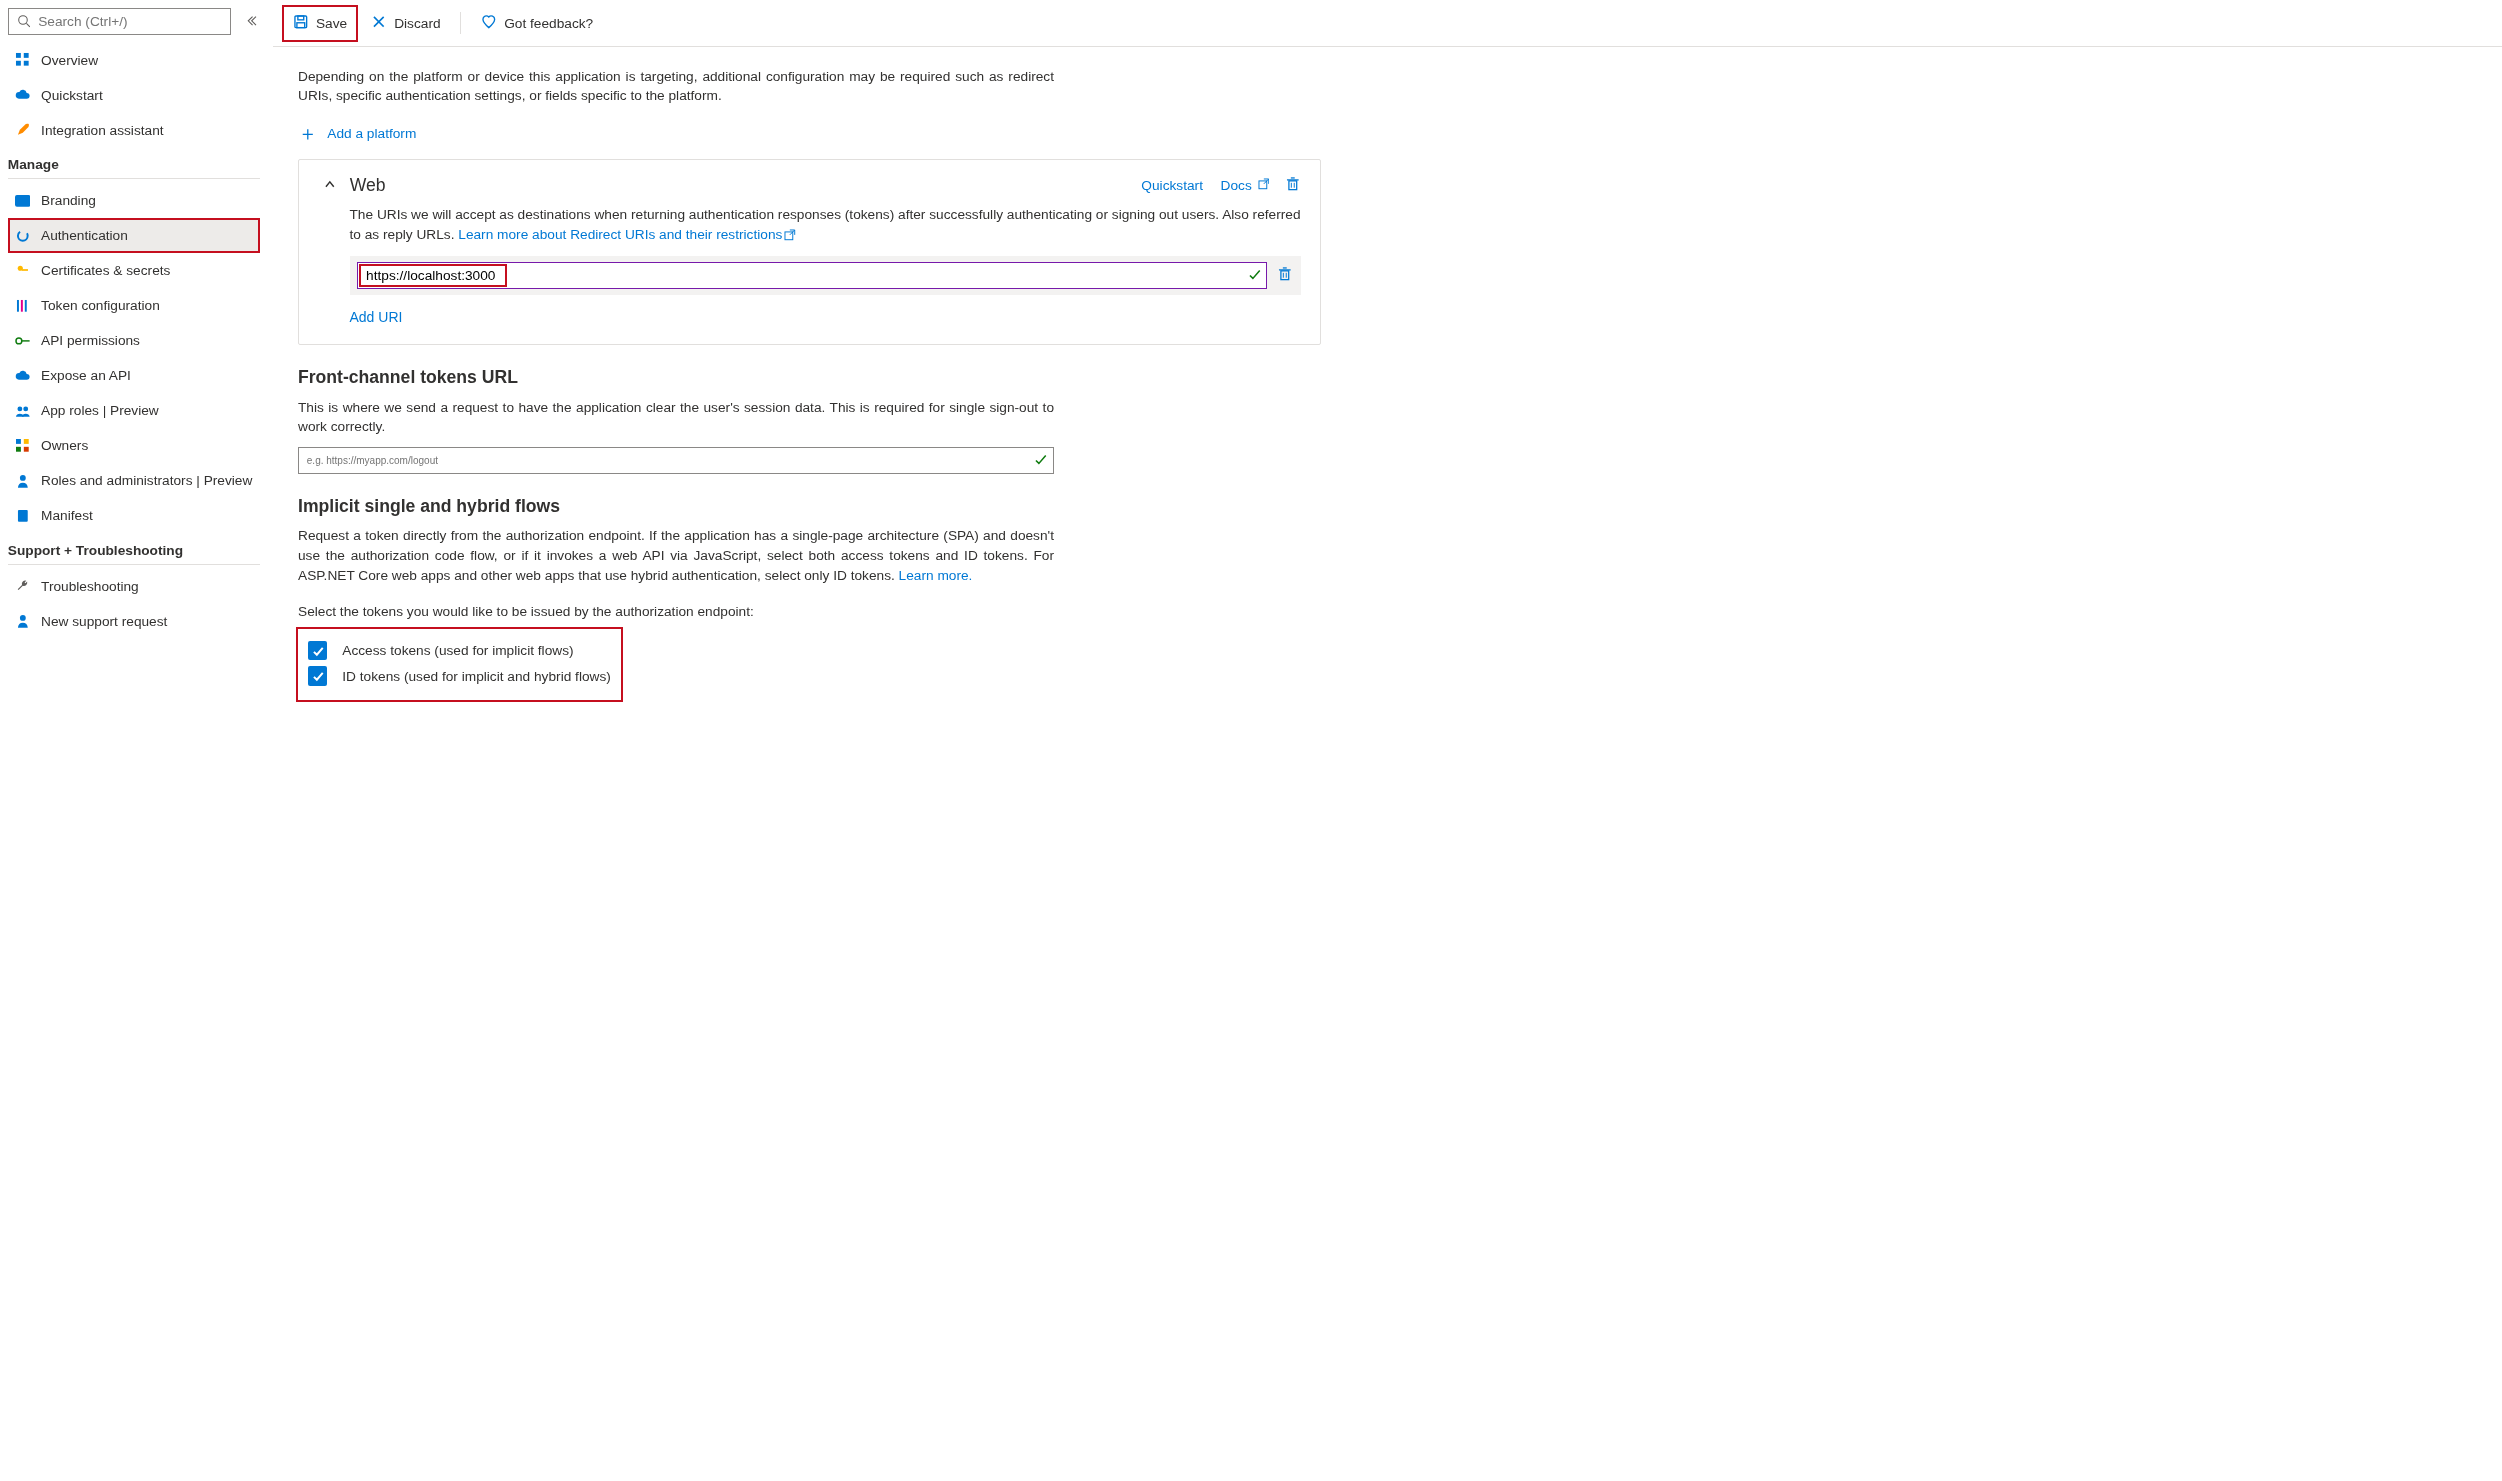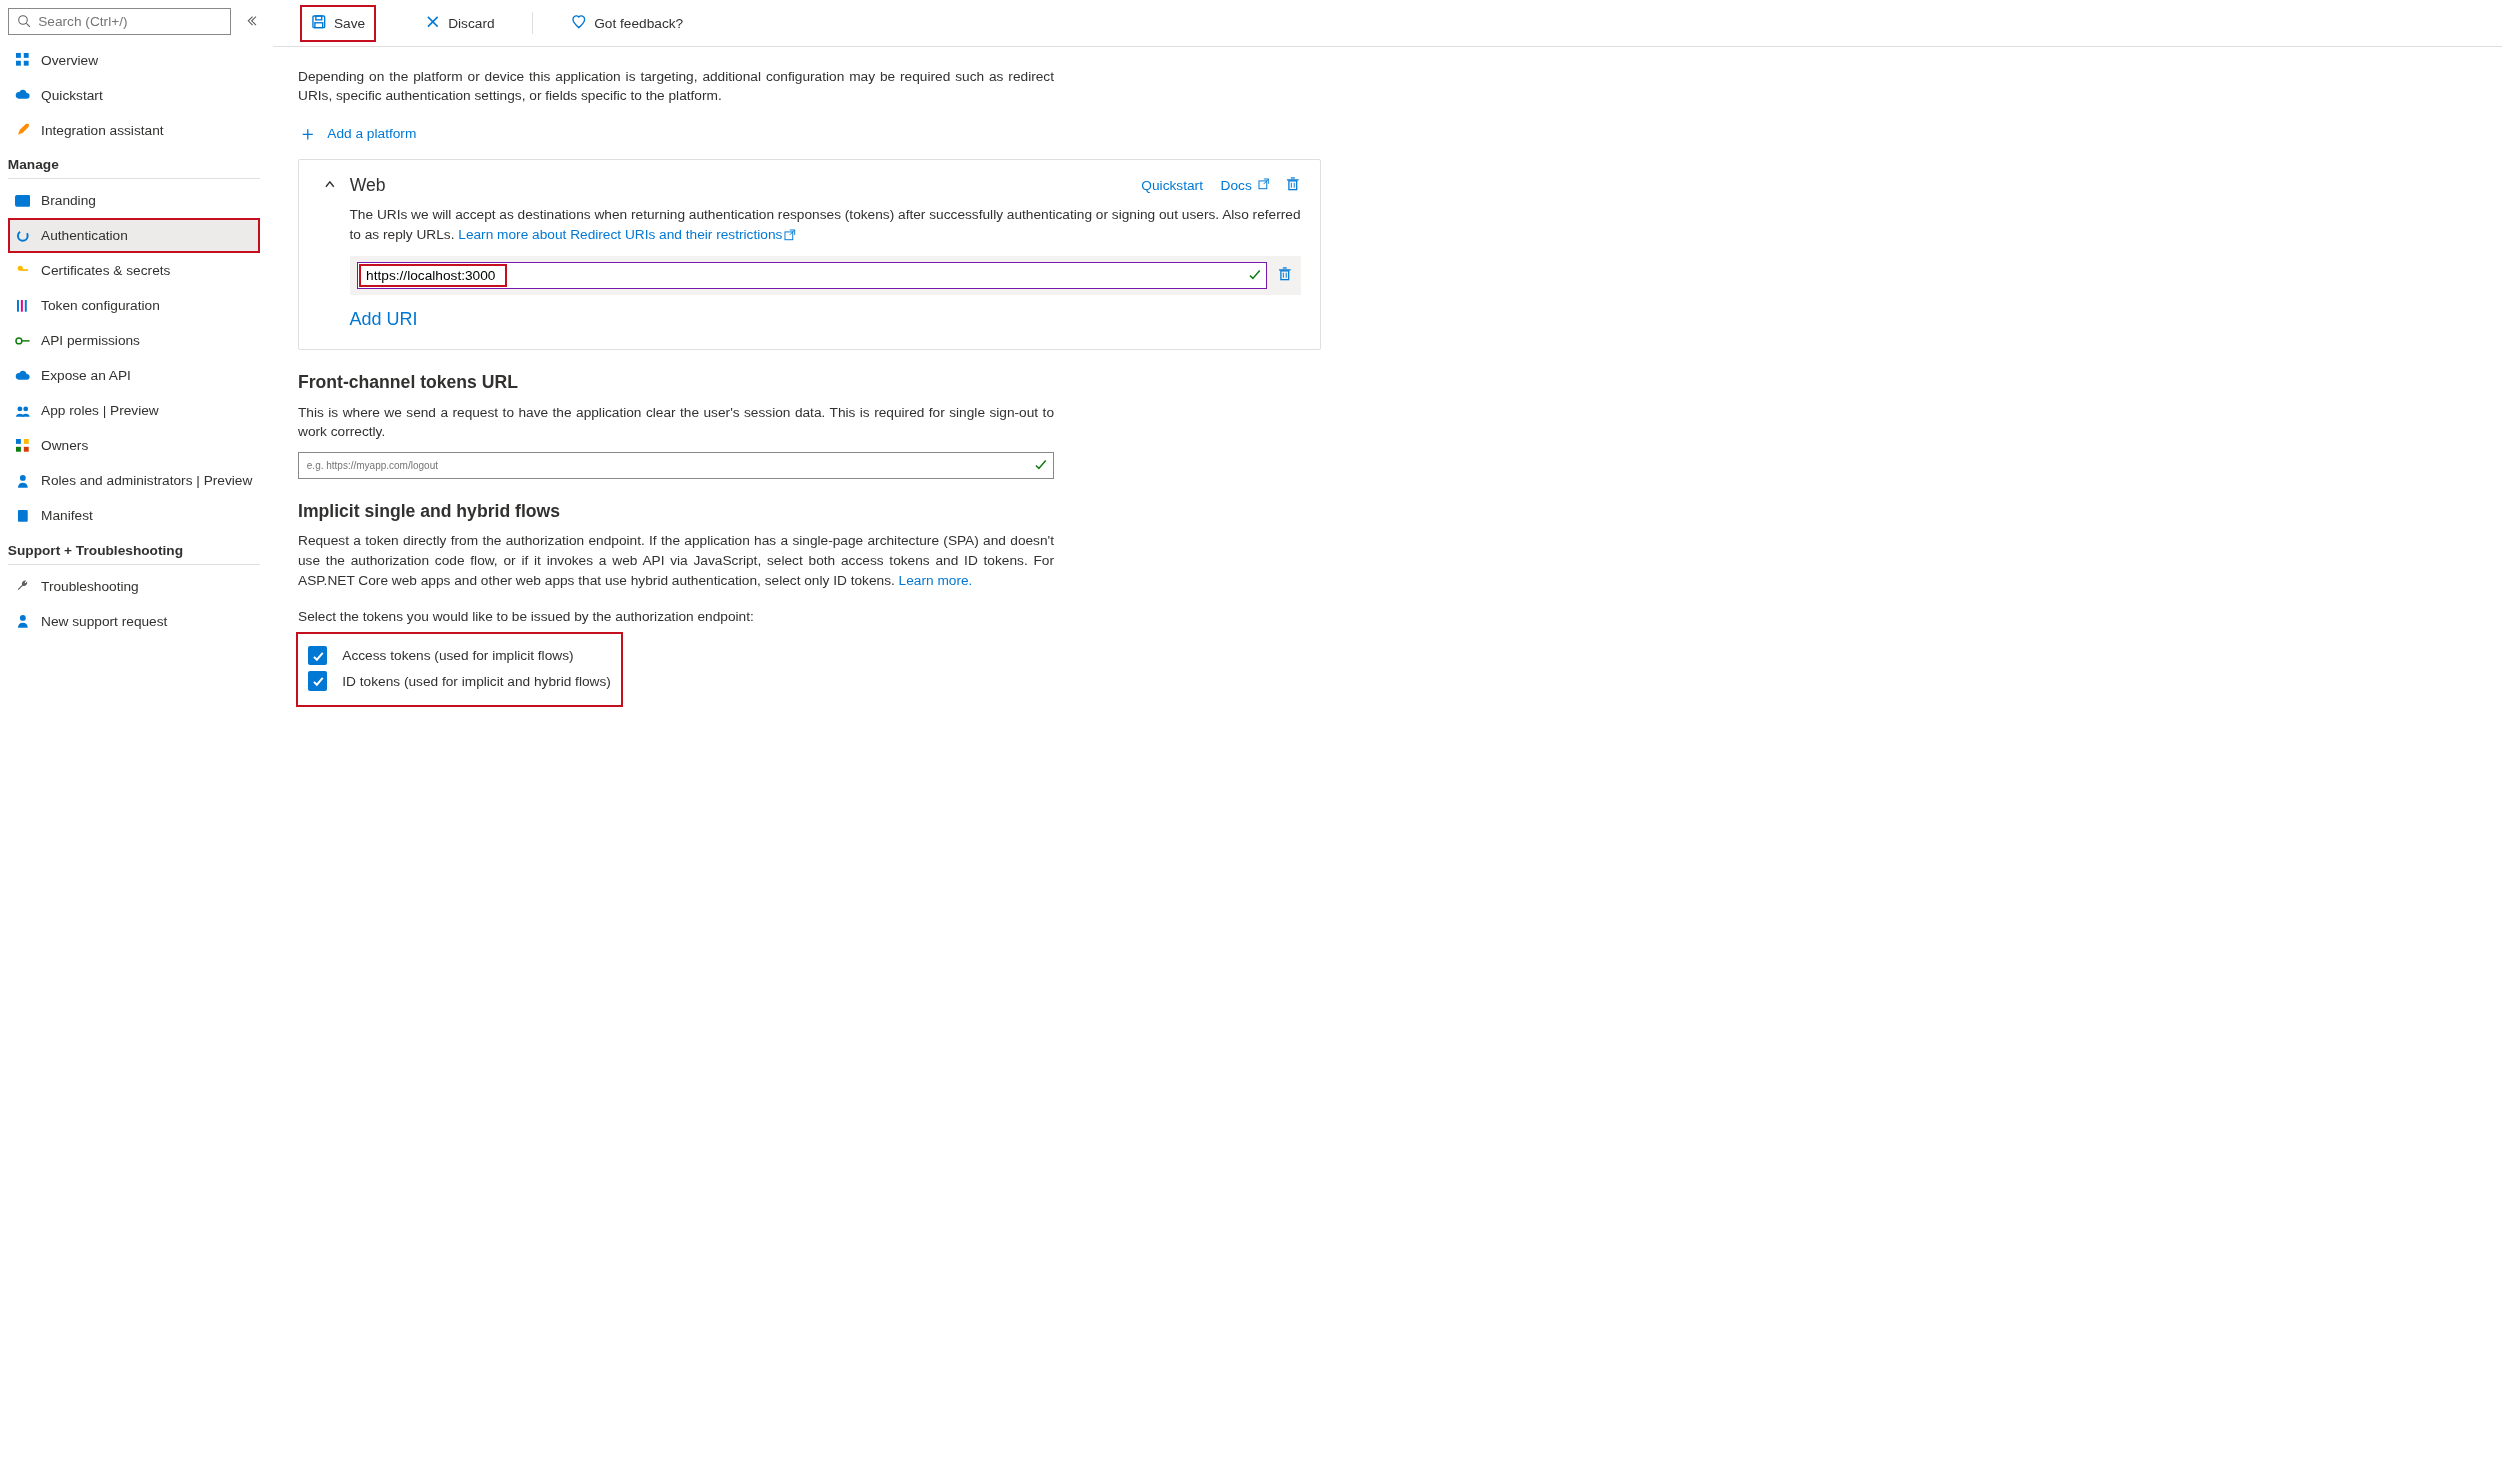--- a/index.html
+++ b/index.html
@@ -35,7 +35,7 @@
   
   .main{flex:1;display:flex;flex-direction:column;}
   .toolbar{display:flex;align-items:center;height:47px;border-bottom:1px solid var(--border);padding-left:7.8px;}
-  .tb-btn{display:flex;align-items:center;gap:7.8px;height:35px;padding:0 9.8px;cursor:pointer;margin:0 20px;}
+  .tb-btn{display:flex;align-items:center;gap:7.8px;height:35px;padding:0 9.8px;cursor:pointer;margin:0 2px;}
   .tb-btn.highlighted{outline:2px solid var(--highlight);outline-offset:-1px;}
   .tb-sep{width:1px;height:21.5px;background:var(--border);margin:0 7.8px;}
 

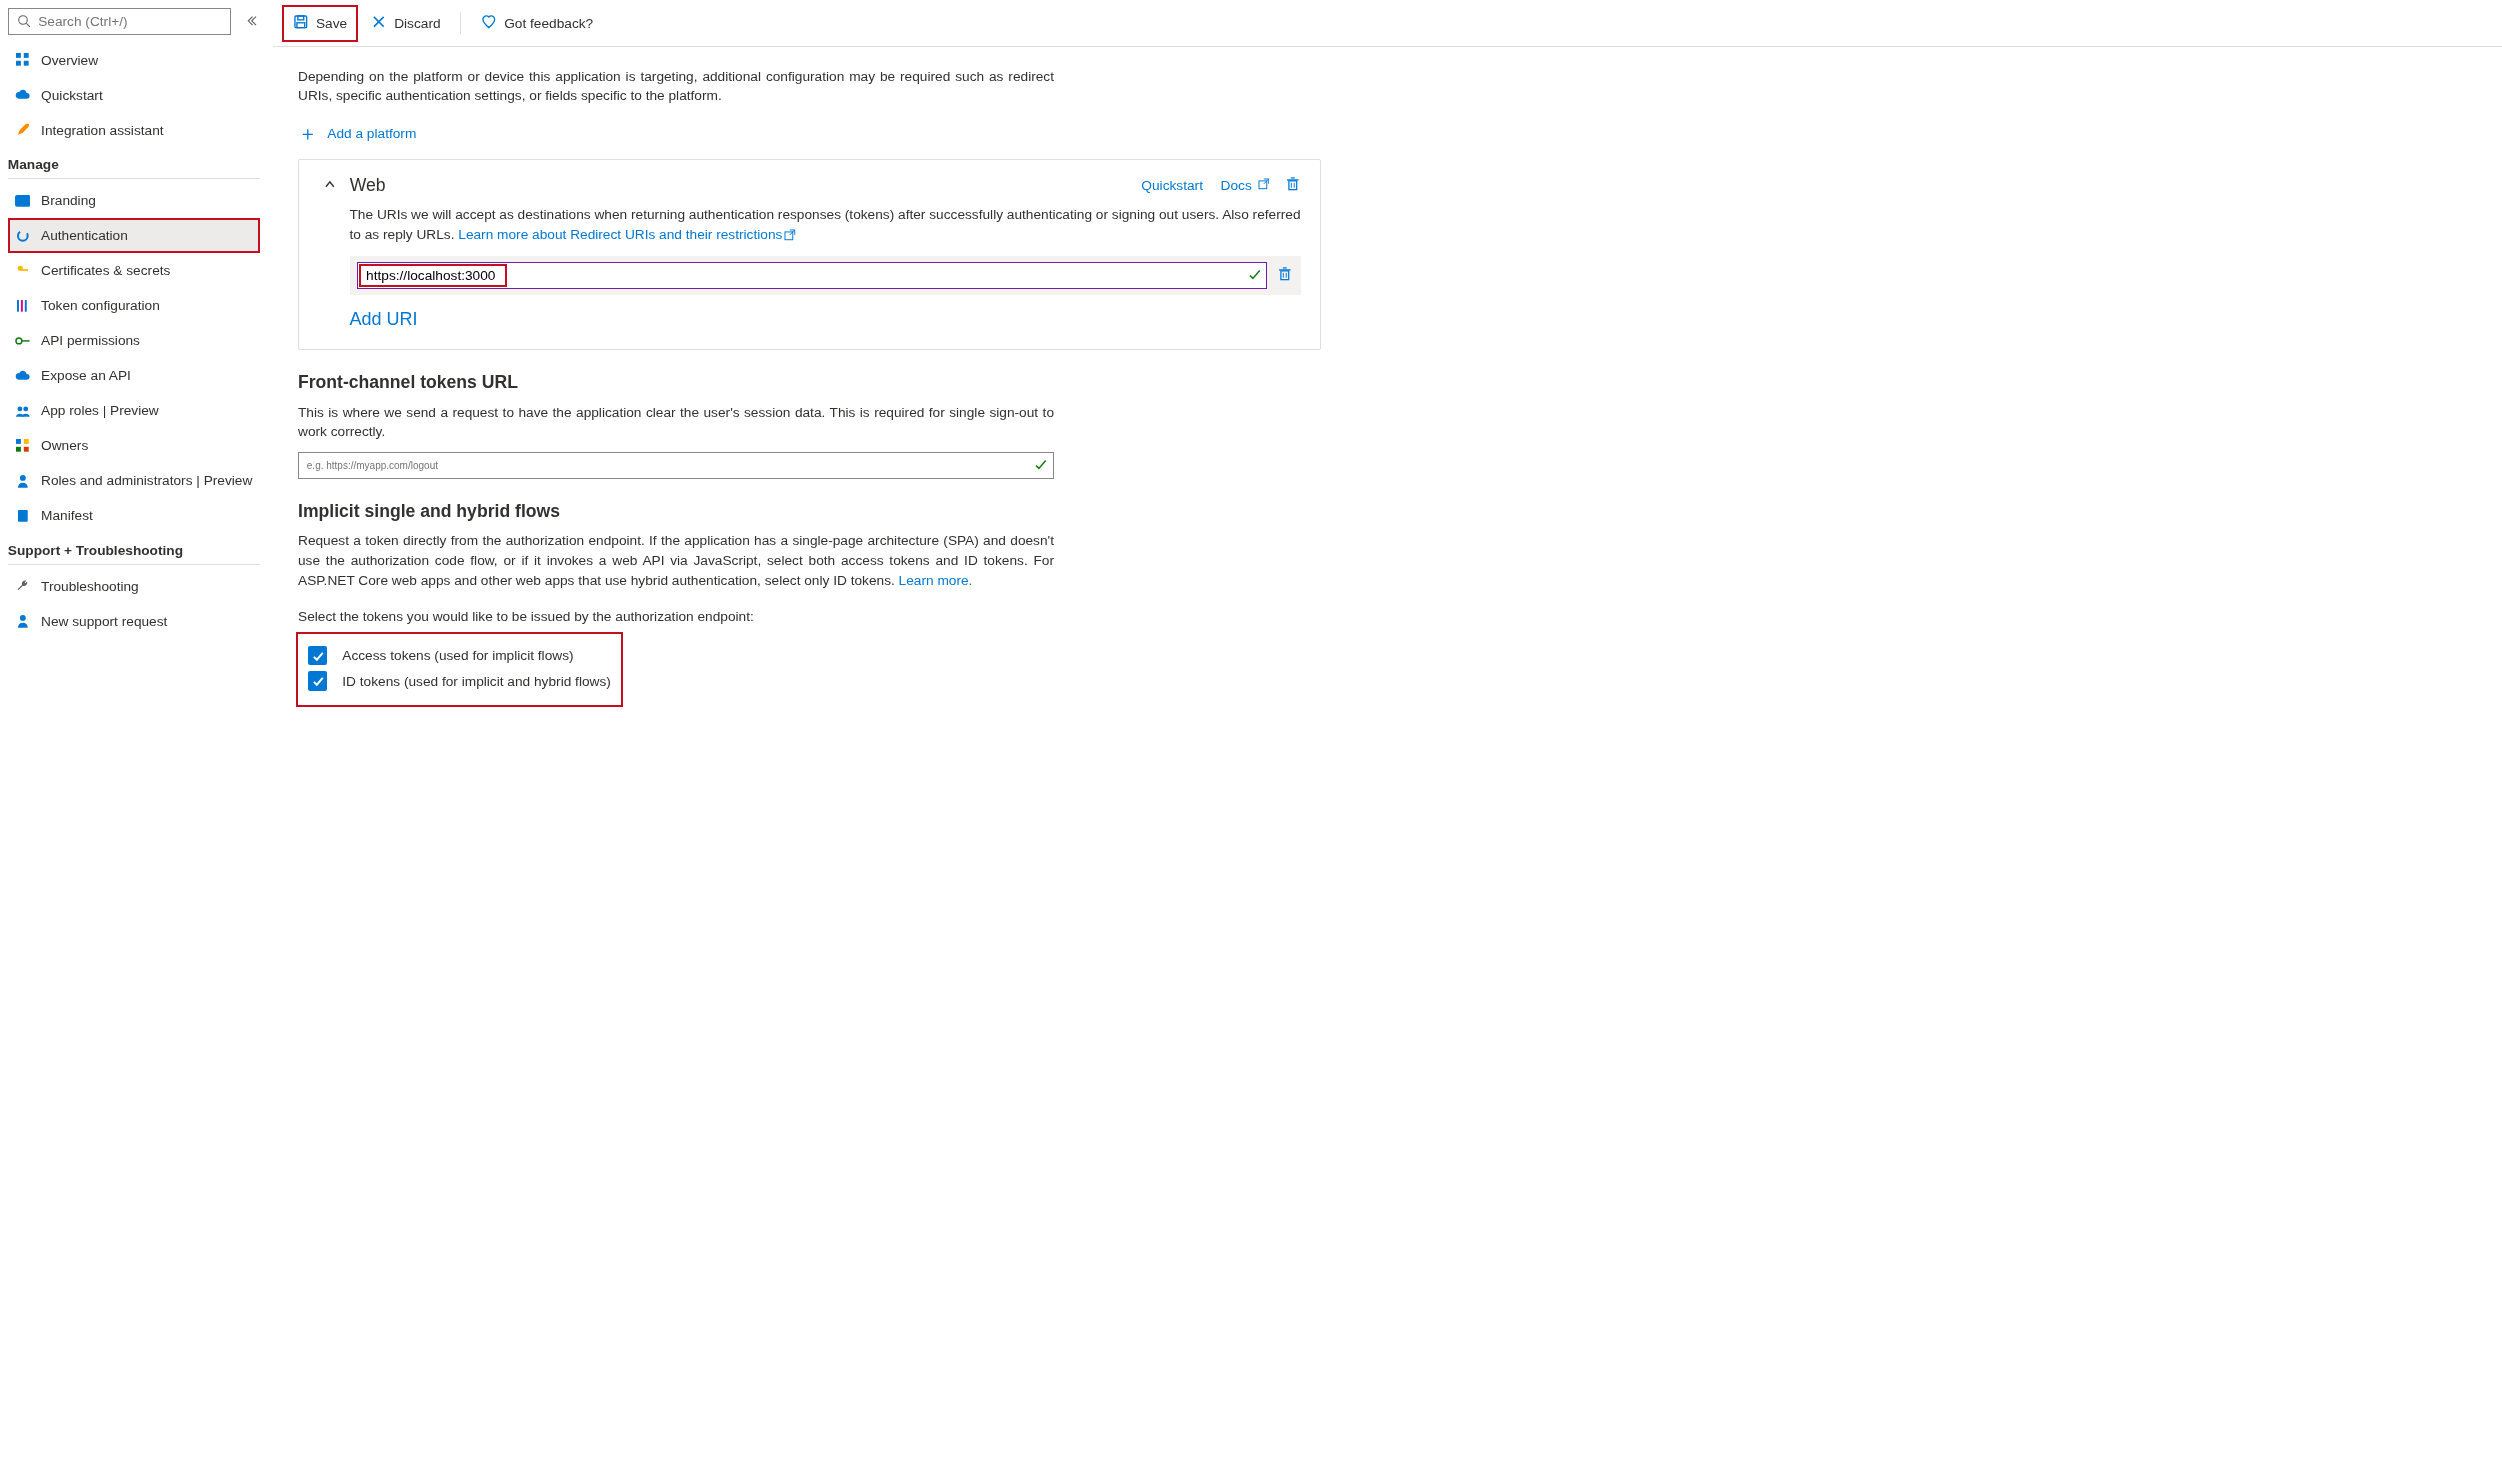--- a/index.html
+++ b/index.html
@@ -67,7 +67,7 @@
   .valid-icon{position:absolute;right:5.9px;top:50%;transform:translateY(-50%);}
   .trash-row{cursor:pointer;color:var(--link);}
 
-  .add-uri{color:var(--link);cursor:pointer;margin:13.7px 0 0 31px;font-size:18px;}
+  .add-uri{color:var(--link);cursor:pointer;margin:13.7px 0 0 31px;font-size:14px;}
 
   .logout-input-wrap{position:relative;width:756px;max-width:100%;}
   .logout-input{width:100%;height:27px;border:1px solid #8a8886;padding:0 27px 0 7.8px;font-size:10px;color:var(--text-light);}

